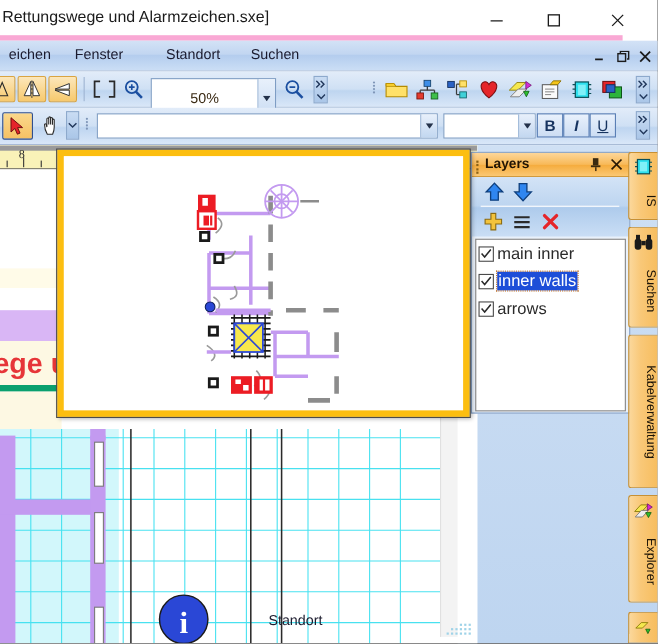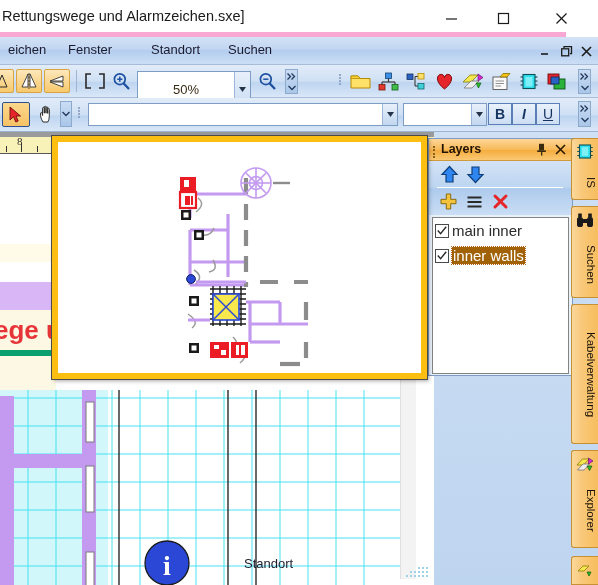--- a/index.html
+++ b/index.html
@@ -266,7 +266,7 @@
     font-family: "Liberation Sans", sans-serif;
   }
   .layer-row.sel .lname {
-    background: #a16207; color: #ffffff;
+    background: #1d4ed8; color: #ffffff;
     outline: 1px dotted #b5651d;
     padding: 0 1px;
   }

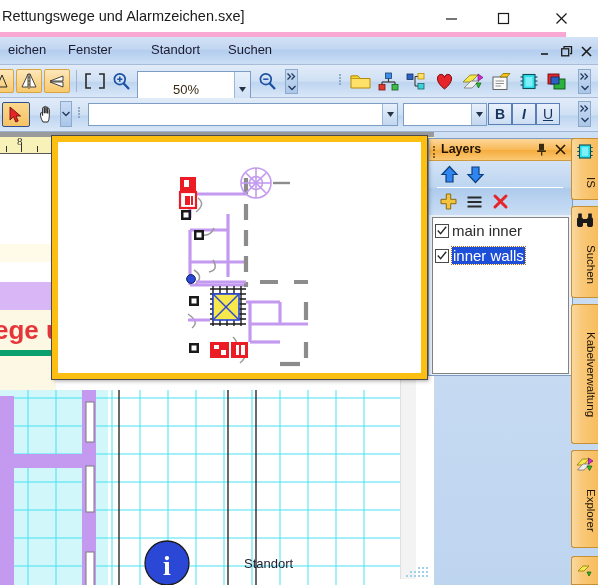--- a/index.html
+++ b/index.html
@@ -901,6 +901,14 @@
         </span>
         <span class="lname">inner walls</span>
       </div>
+      <div class="layer-row">
+        <span class="cbx">
+          <svg width="10" height="9" viewBox="0 0 10 9">
+            <polyline points="0.8,4.5 3.6,7.6 9.2,0.8" fill="none" stroke="#2a2a2a" stroke-width="1.4"></polyline>
+          </svg>
+        </span>
+        <span class="lname">arrows</span>
+      </div>
     </div>
   </div>
 

